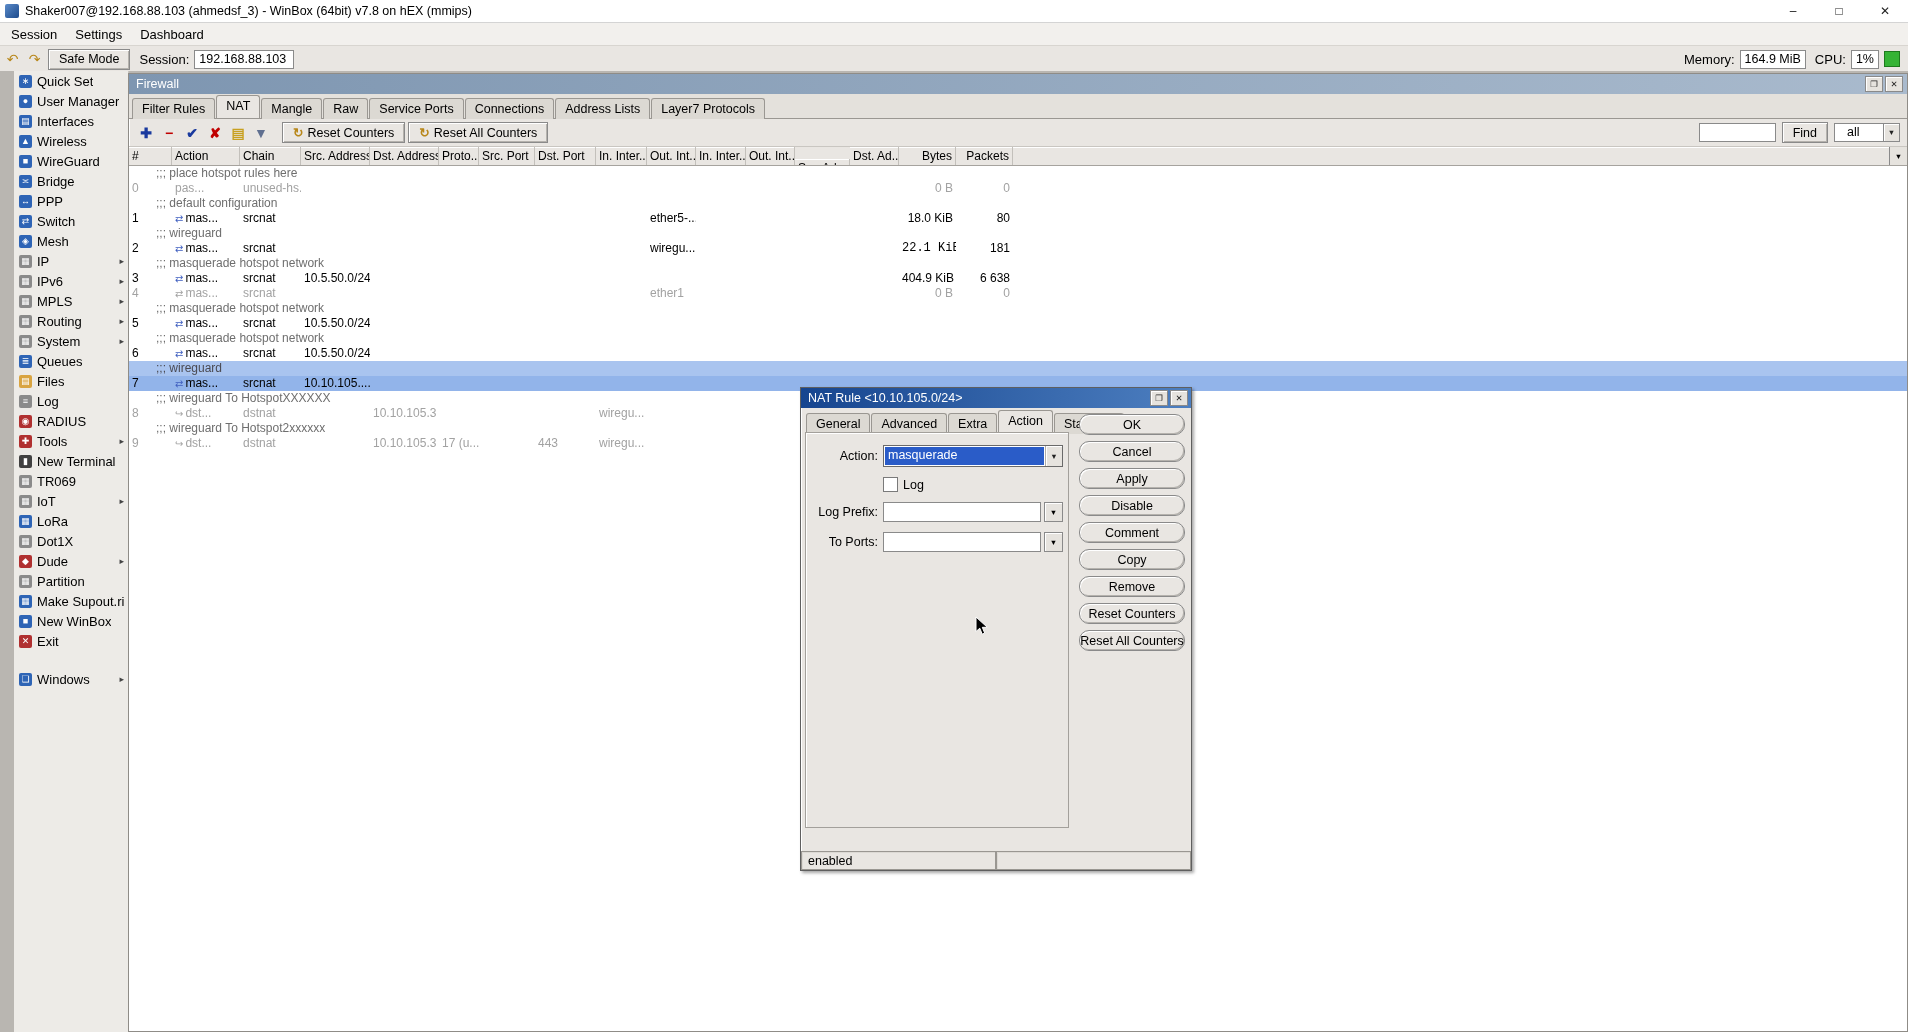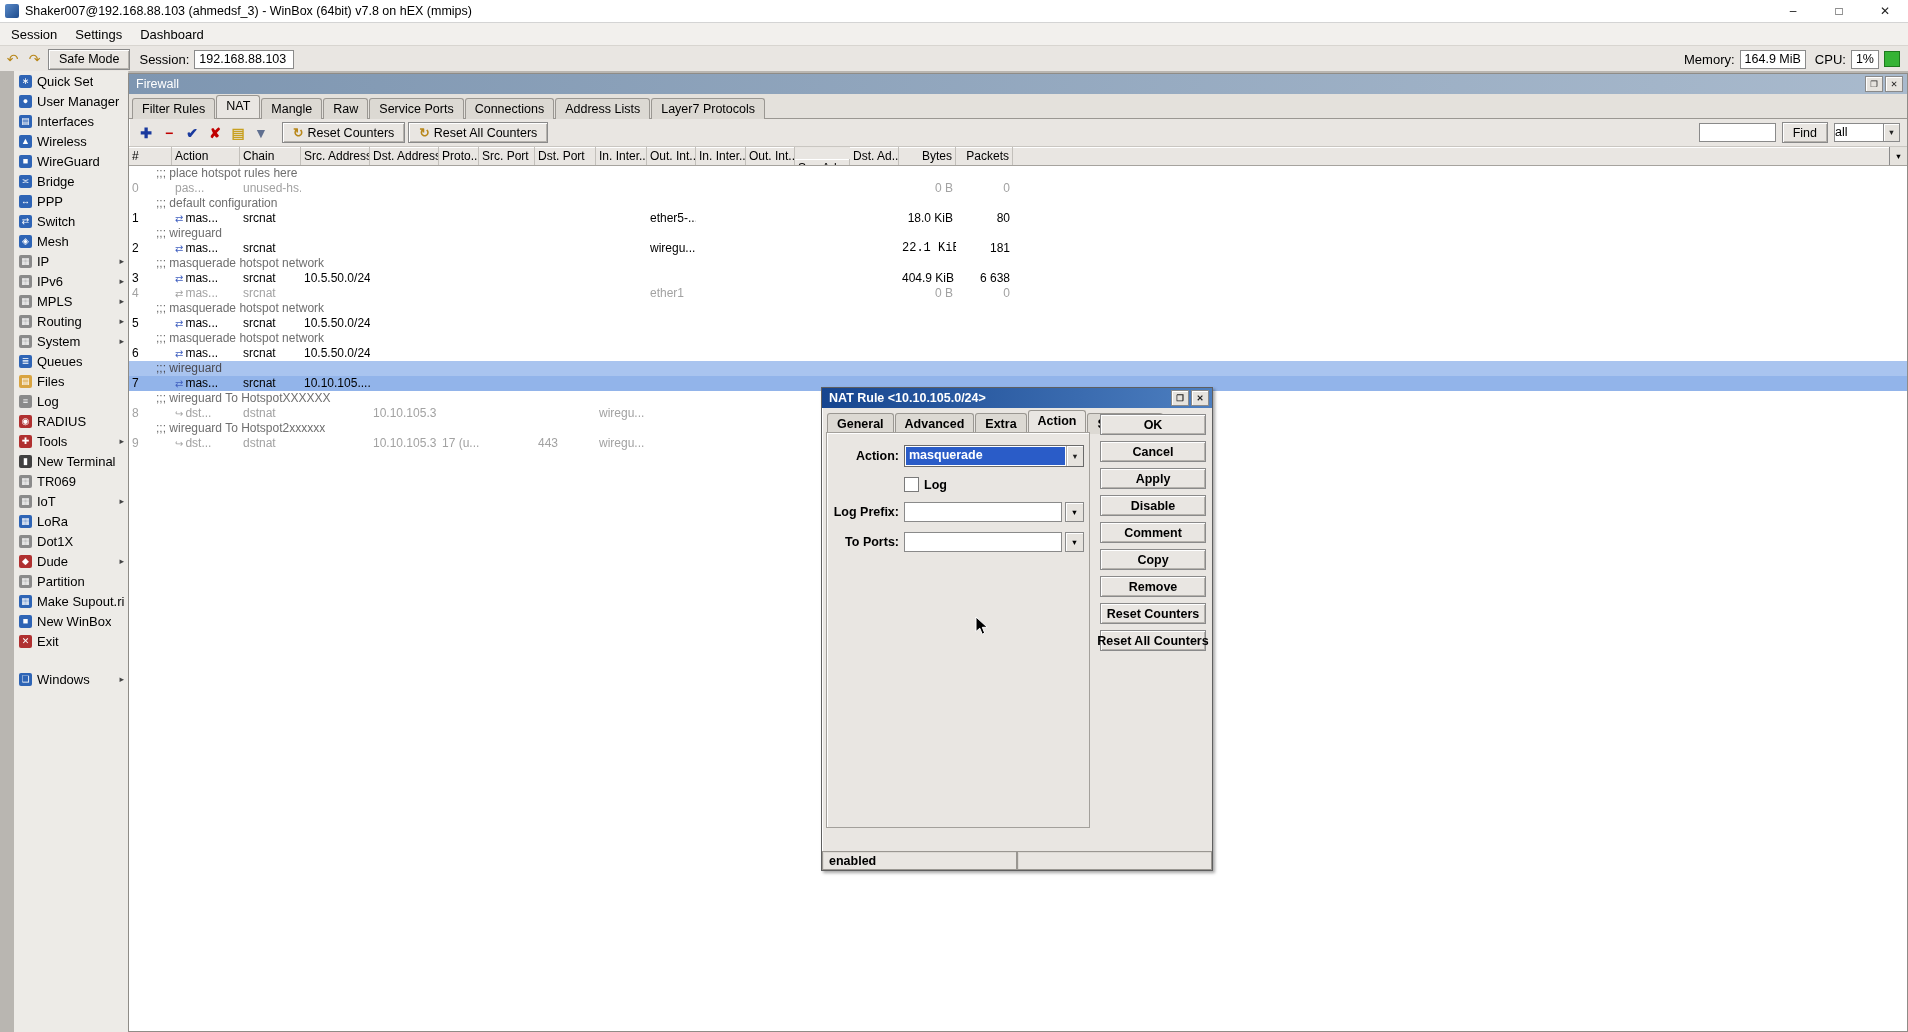--- a/index.html
+++ b/index.html
@@ -48,7 +48,7 @@
   .reset-ico{color:#b8871a;margin-right:4px;font-weight:bold;}
   .find-input{width:77px;height:19px;border:1px solid #8a8a8a;background:#fff;font:12.5px "Liberation Sans",sans-serif;padding:0 3px;box-sizing:border-box;}
   .scope-combo{width:66px;height:19px;display:flex;align-items:center;}
-  .scope-text{flex:1;height:100%;box-sizing:border-box;background:#fff;border:1px solid #8a8a8a;border-right:none;padding:1px 0;font-size:12.5px;}
+  .scope-text{flex:1;height:100%;box-sizing:border-box;background:#fff;border:1px solid #8a8a8a;border-right:none;padding:1px 12px;font-size:12.5px;}
   .combo-arrow{width:17px;height:19px;box-sizing:border-box;background:#e6e3de;border:1px solid #8a8a8a;
                box-shadow:inset 1px 1px 0 #fff;display:flex;align-items:center;justify-content:center;font-size:7.5px;color:#222;}
   

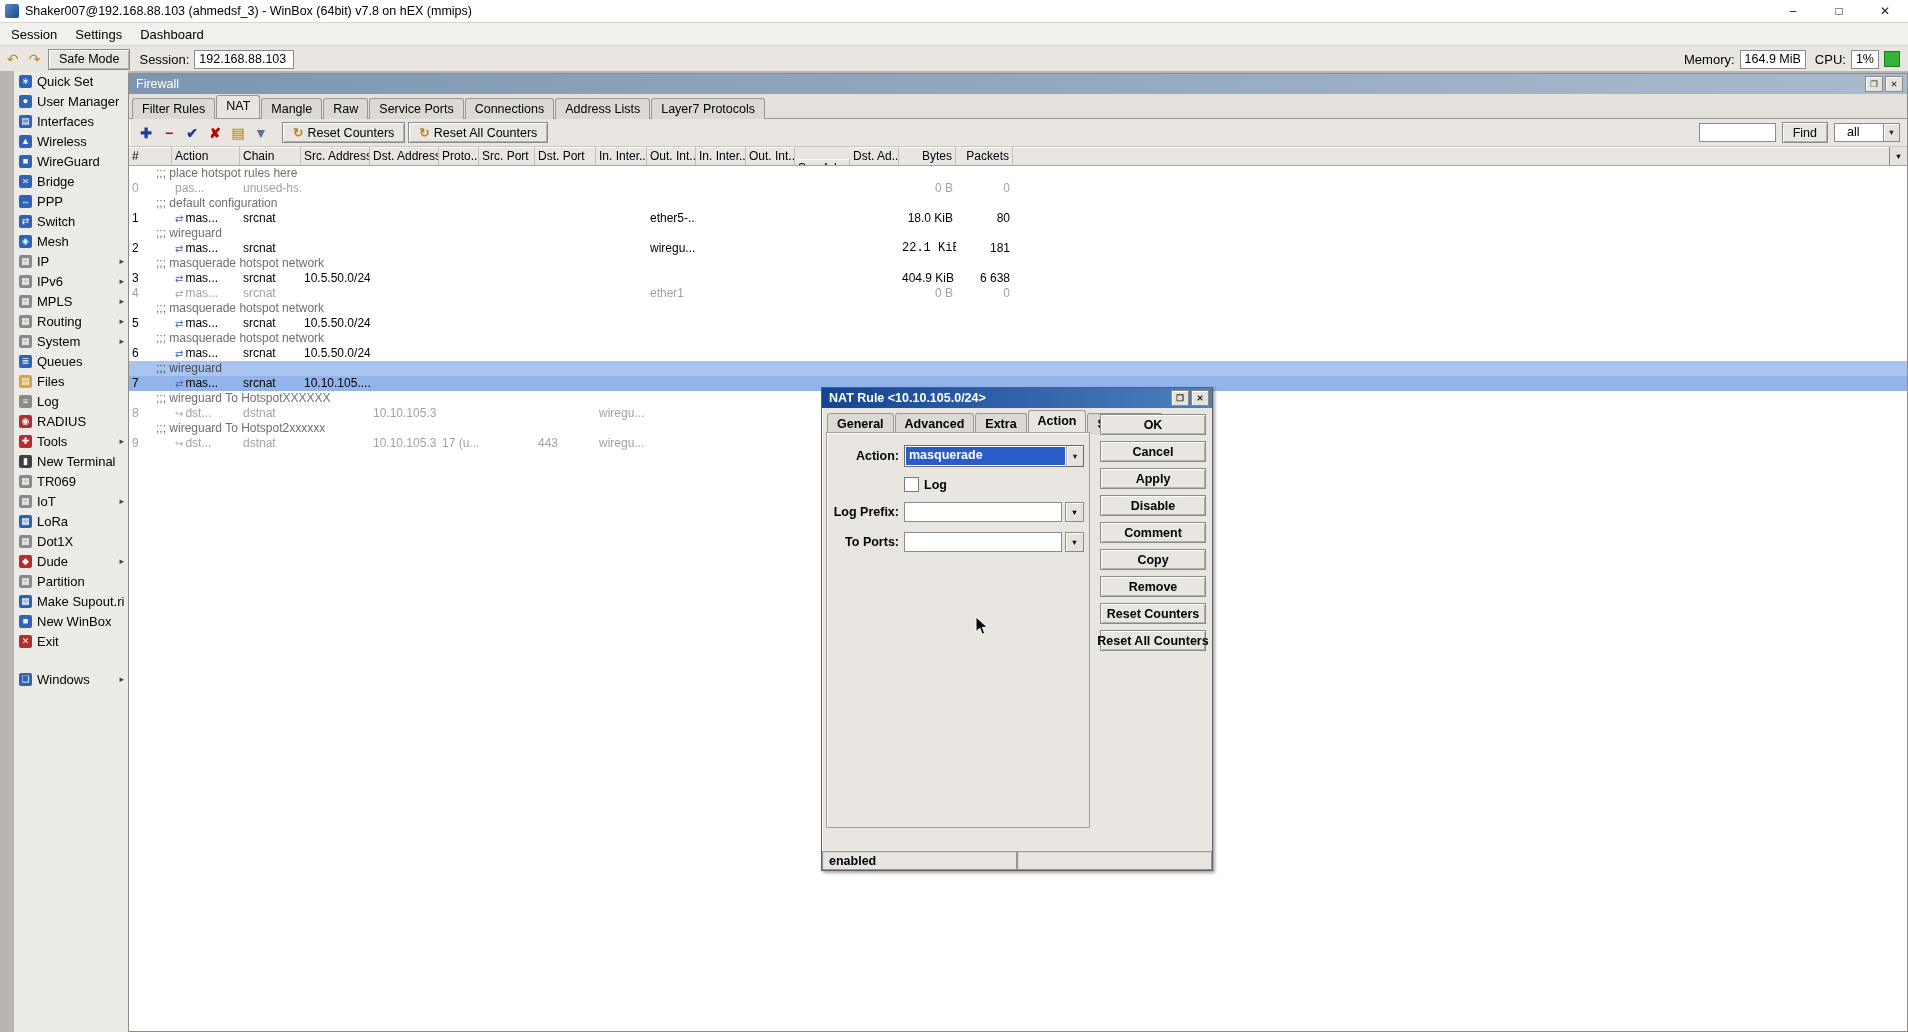--- a/index.html
+++ b/index.html
@@ -68,8 +68,8 @@
   .act-icon{font-size:10px;margin-right:2px;}
   .fw-status{height:17px;border-top:1px solid #c3c0bb;display:flex;align-items:center;padding:0 7px;font-size:12.5px;flex:none;}
   
-  .dlg{position:absolute;left:821px;top:316px;width:390px;height:482px;background:#e9e6e2;border:1px solid #5f5f5f;
-       box-shadow:2px 2px 3px rgba(0,0,0,.35),inset 1px 1px 0 #fff;z-index:10;display:flex;flex-direction:column;font-weight:bold;}
+  .dlg{position:absolute;left:800px;top:316px;width:390px;height:482px;background:#e9e6e2;border:1px solid #5f5f5f;
+       box-shadow:2px 2px 3px rgba(0,0,0,.35),inset 1px 1px 0 #fff;z-index:10;display:flex;flex-direction:column;}
   .dlg-title{height:20px;background:linear-gradient(90deg,#16458f,#4d7fc0);color:#fff;display:flex;align-items:center;
              padding:0 3px 0 7px;font-size:12.5px;flex:none;}
   .dlg-content{flex:1;position:relative;}

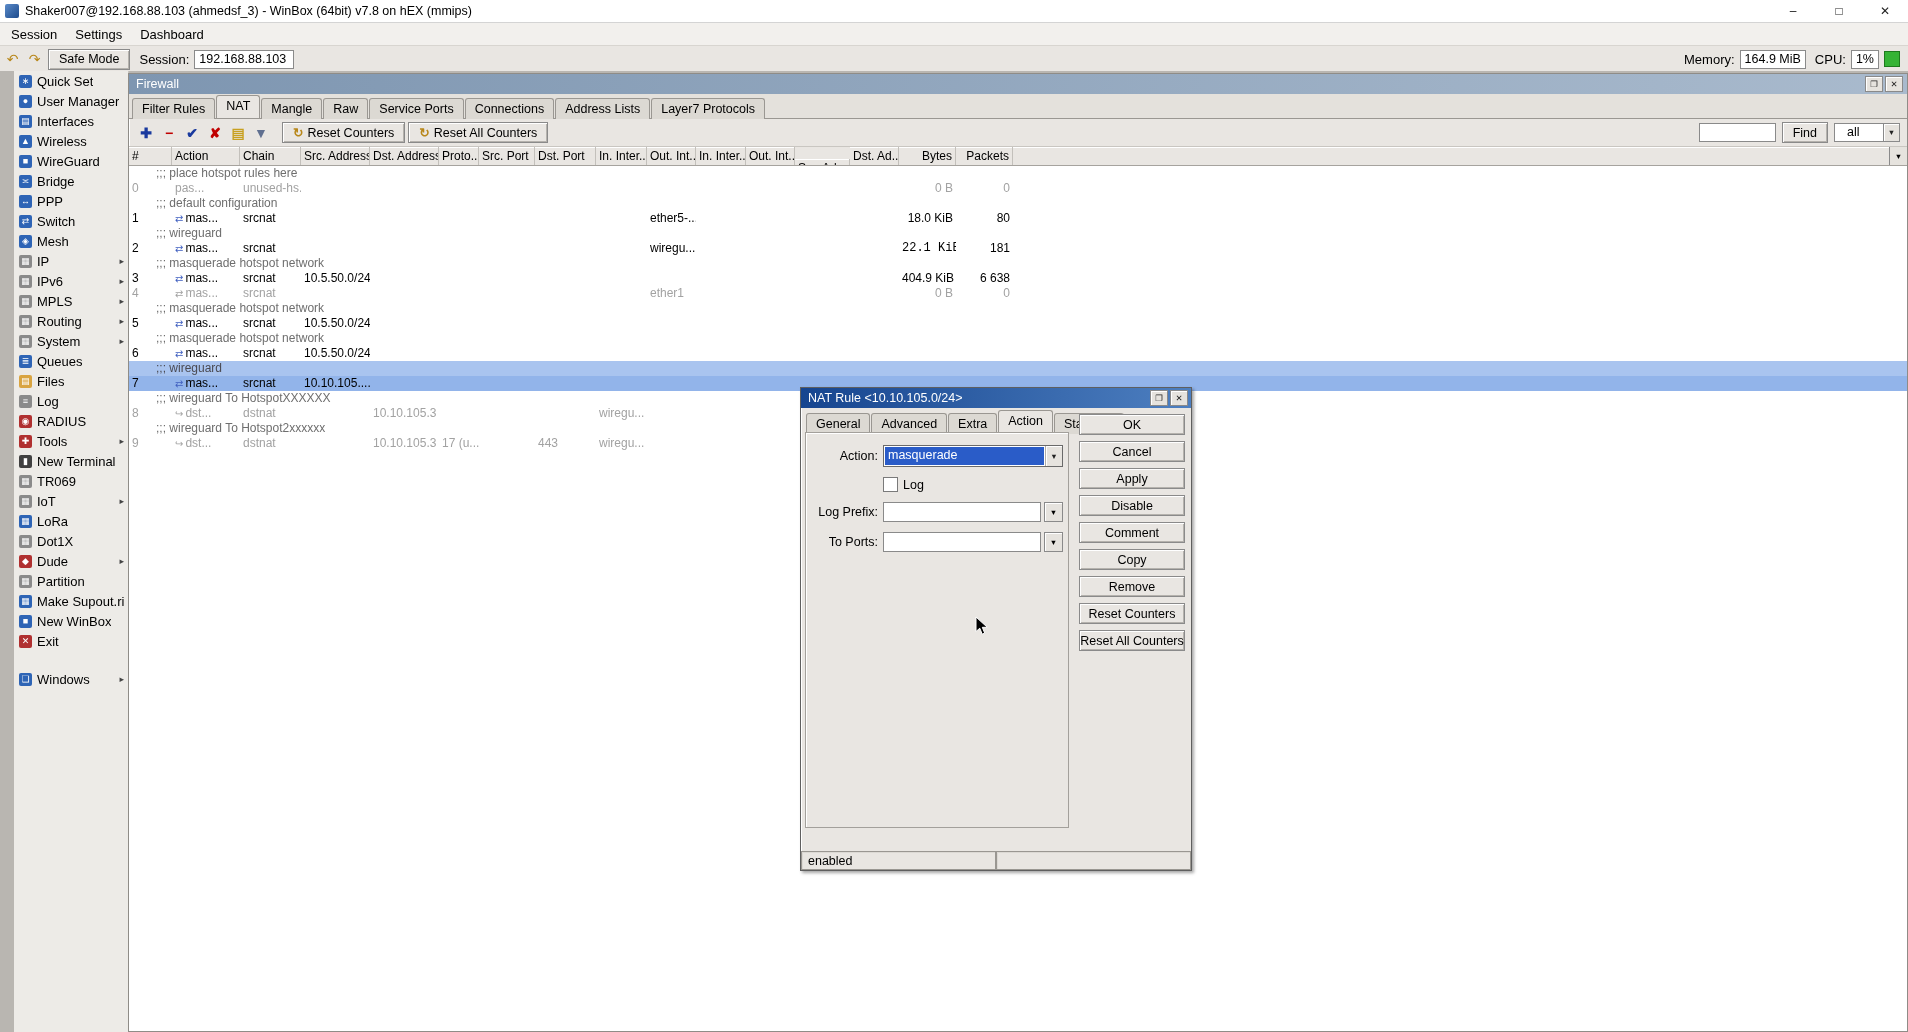--- a/index.html
+++ b/index.html
@@ -85,7 +85,7 @@
   .drop-btn{width:17px;height:18px;margin-left:3px;background:#e6e3de;border:1px solid #8a8a8a;
             box-shadow:inset 1px 1px 0 #fff;display:flex;align-items:center;justify-content:center;font-size:7.5px;flex:none;}
   .dlg-btns{position:absolute;left:278px;top:6px;width:106px;display:flex;flex-direction:column;gap:6px;}
-  .dlg-btn{height:21px;width:100%;}
+  .dlg-btn{height:21px;width:100%;border-radius:10px;}
   .dlg-btn.gap{}
   .dlg-statusrow{height:19px;display:flex;flex:none;}
   .dlg-statusbox{flex:1;border:1px solid #9a9792;box-shadow:inset 1px 1px 0 #dcd9d4;padding:2px 6px;font-size:12.5px;

